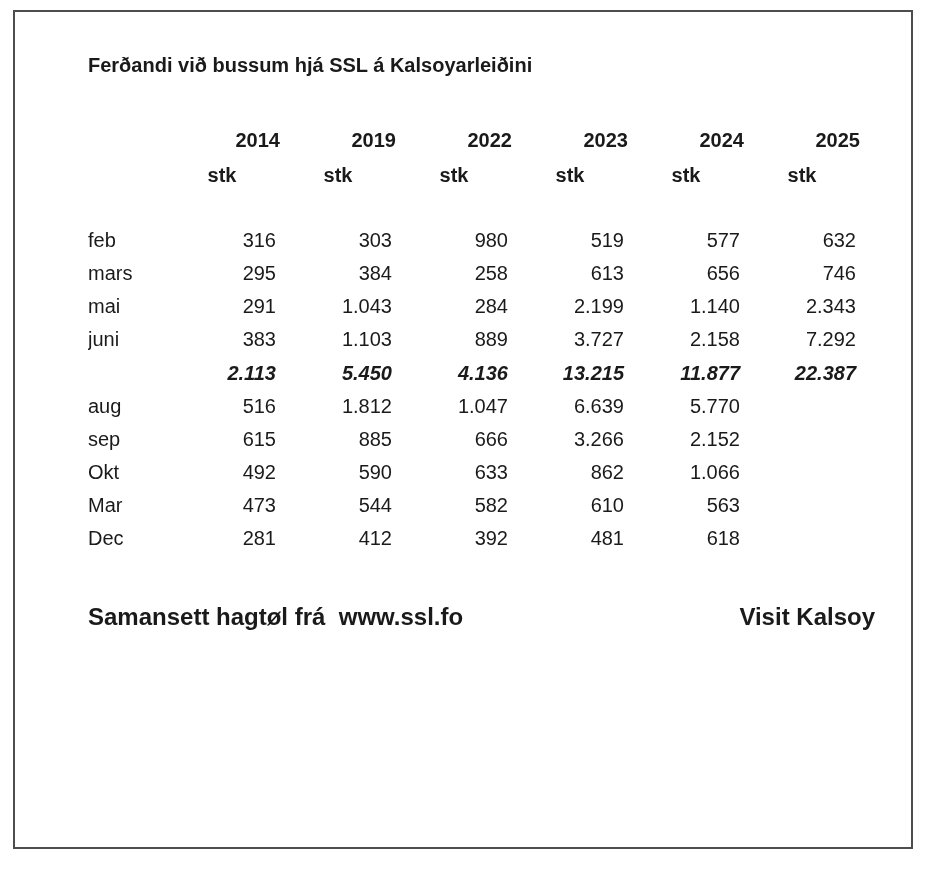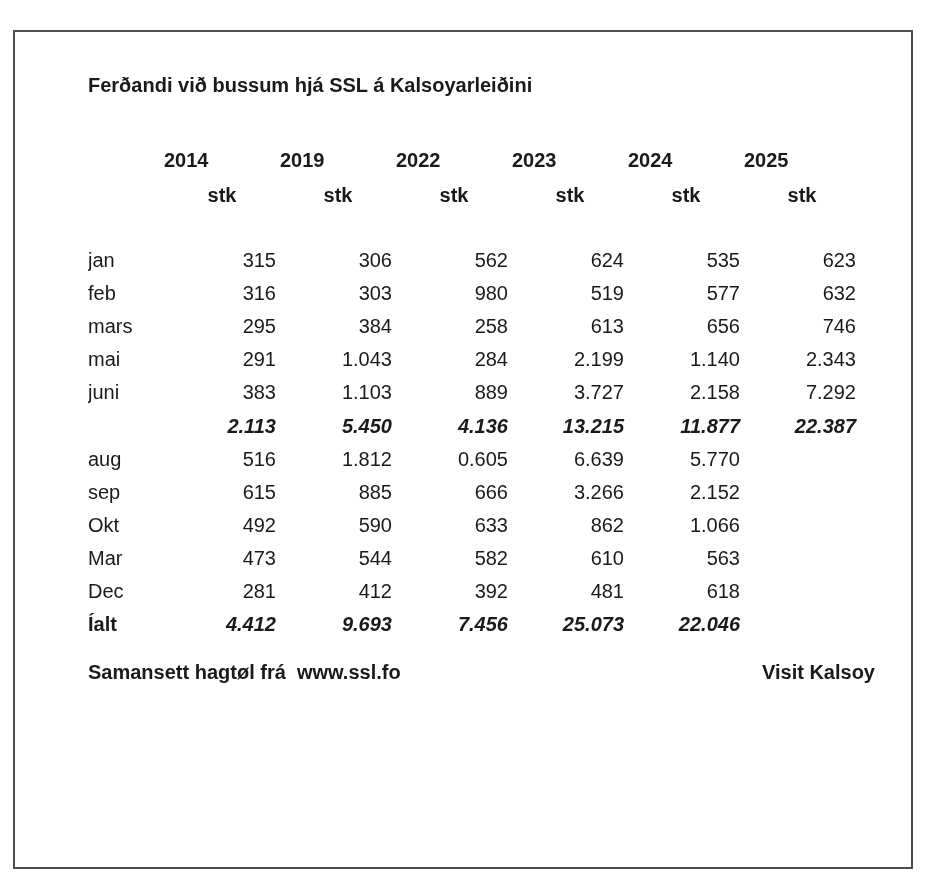--- a/index.html
+++ b/index.html
@@ -19,7 +19,7 @@
   .sheet {
     position: absolute;
     left: 13px;
-    top: 30px;
+    top: 10px;
     width: 900px;
     height: 839px;
     box-sizing: border-box;

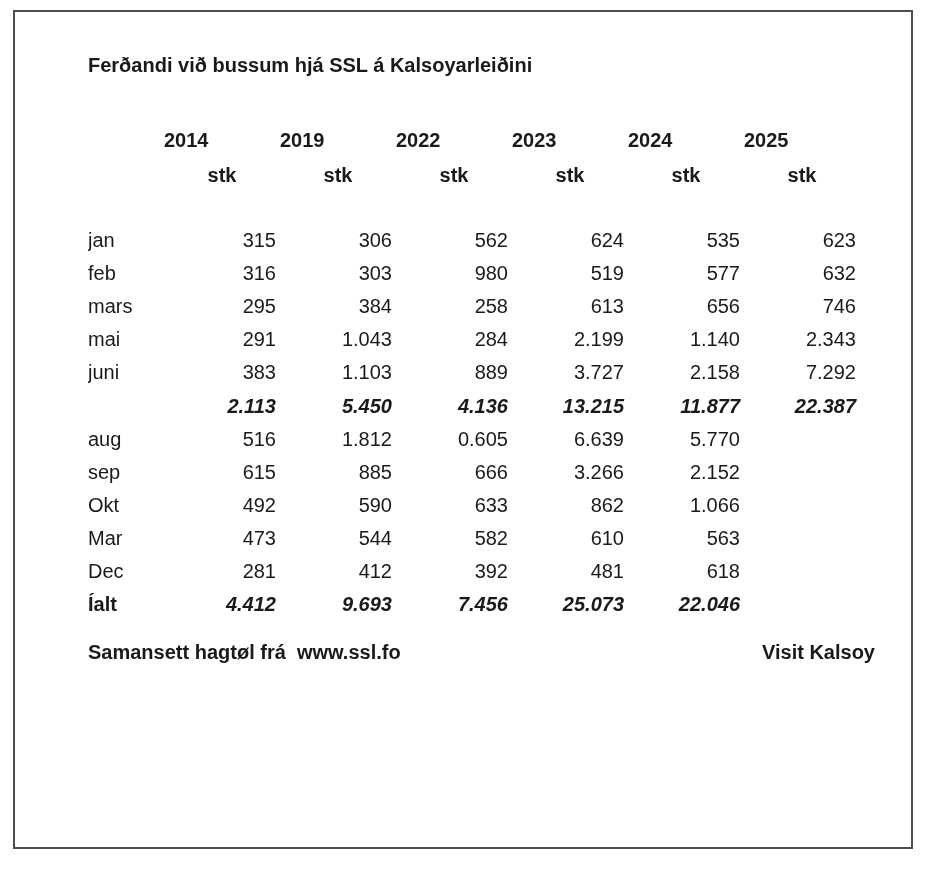--- a/index.html
+++ b/index.html
@@ -50,7 +50,7 @@
   }
   tr.year-row th {
     font-weight: bold;
-    text-align: left;
+    text-align: right;
     height: 35px;
     vertical-align: middle;
   }

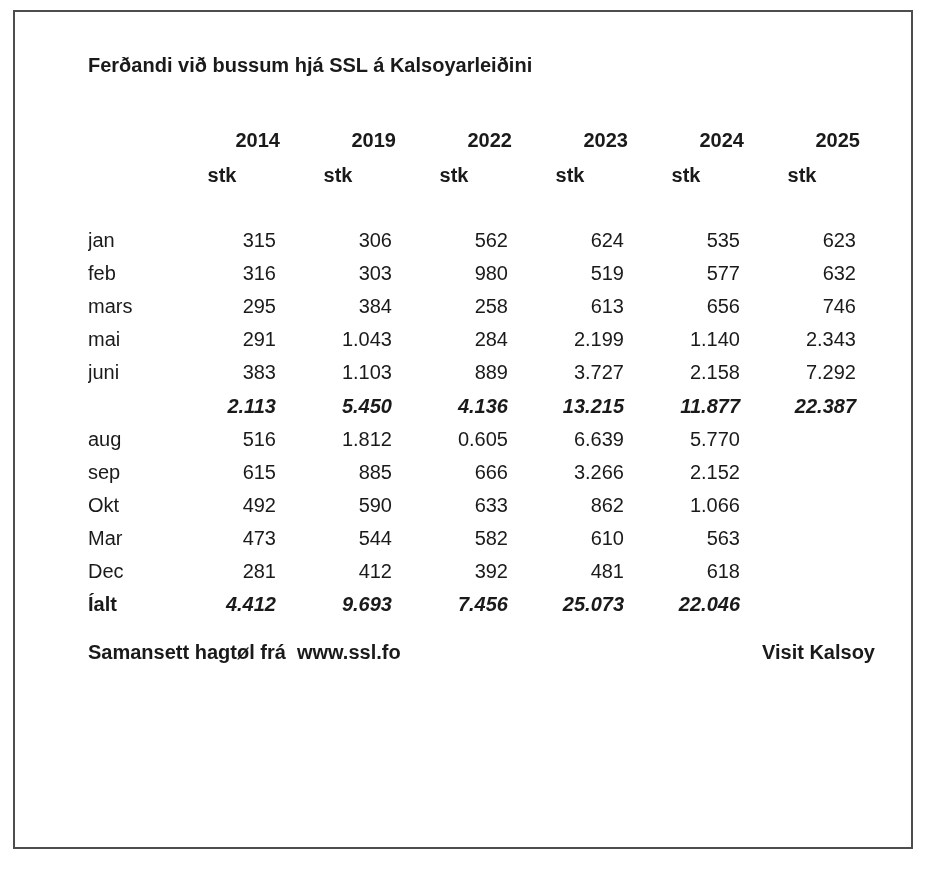--- a/index.html
+++ b/index.html
@@ -128,15 +128,6 @@
               <td colspan="7"></td>
             </tr>
             <tr class="month">
-              <td class="row-label">jan</td>
-              <td class="num">315</td>
-              <td class="num">306</td>
-              <td class="num">562</td>
-              <td class="num">624</td>
-              <td class="num">535</td>
-              <td class="num">623</td>
-            </tr>
-            <tr class="month">
               <td class="row-label">feb</td>
               <td class="num">316</td>
               <td class="num">303</td>

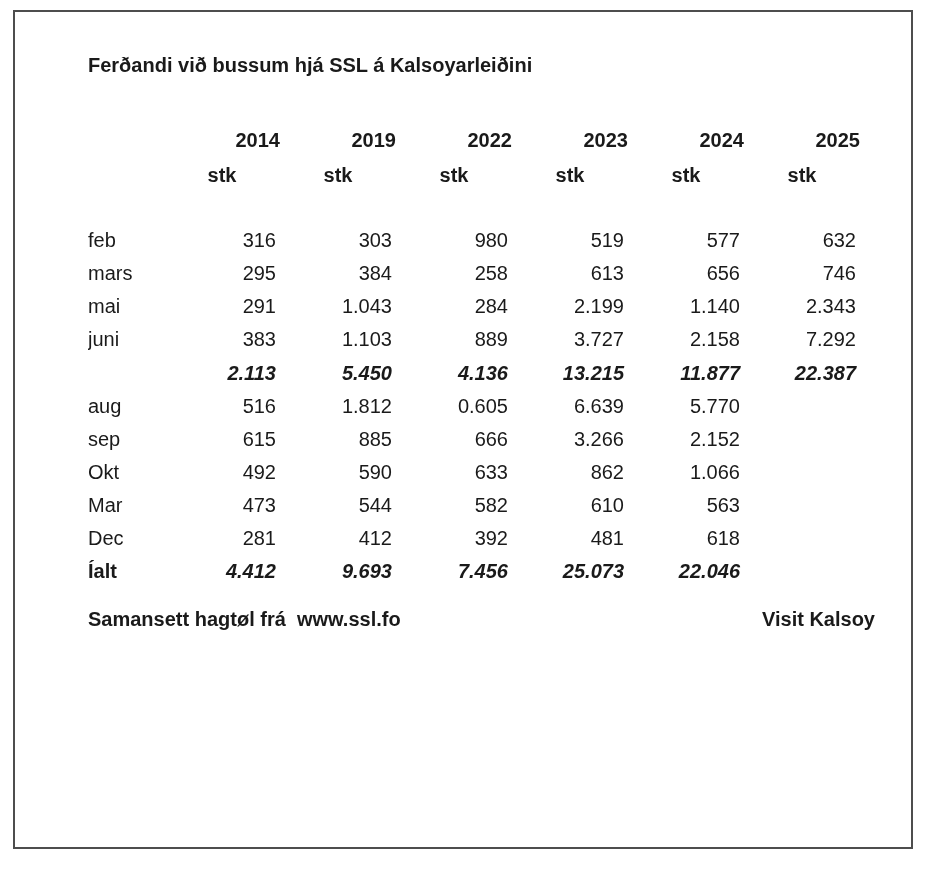--- a/index.html
+++ b/index.html
@@ -176,7 +176,7 @@
               <td class="row-label">aug</td>
               <td class="num">516</td>
               <td class="num">1.812</td>
-              <td class="num">0.605</td>
+              <td class="num">1.047</td>
               <td class="num">6.639</td>
               <td class="num">5.770</td>
               <td class="num"></td>

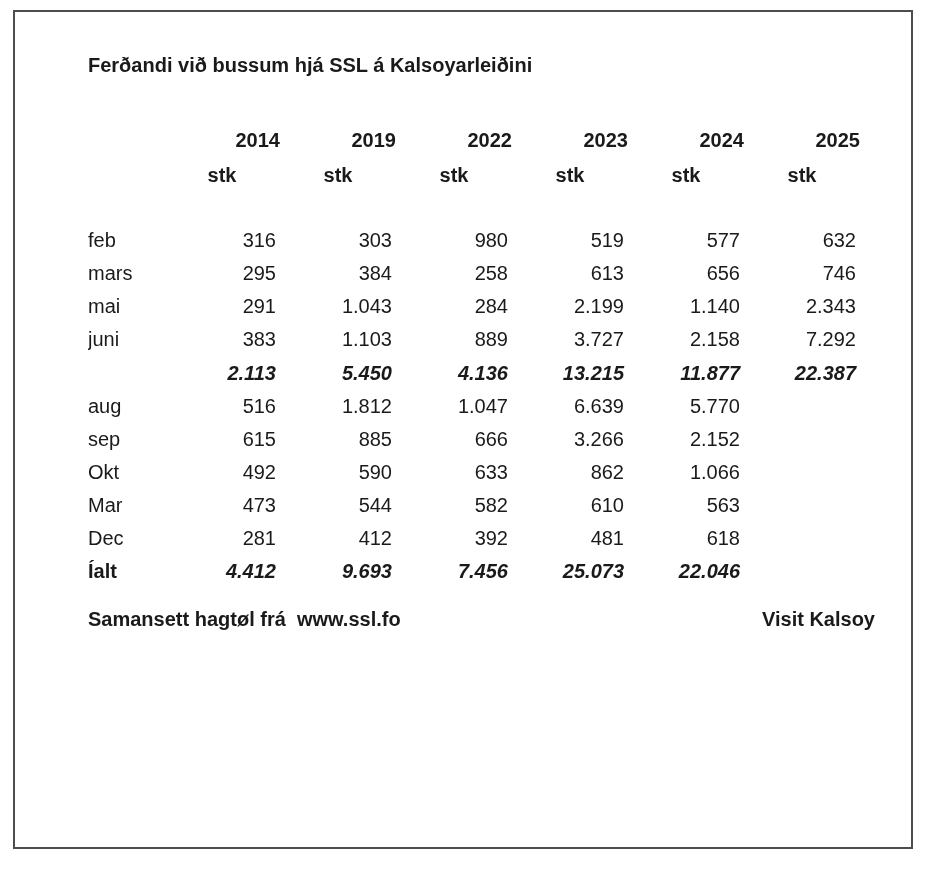--- a/index.html
+++ b/index.html
@@ -217,15 +217,6 @@
               <td class="num">618</td>
               <td class="num"></td>
             </tr>
-            <tr class="total">
-              <td class="row-label">Íalt</td>
-              <td class="num">4.412</td>
-              <td class="num">9.693</td>
-              <td class="num">7.456</td>
-              <td class="num">25.073</td>
-              <td class="num">22.046</td>
-              <td class="num"></td>
-            </tr>
           </tbody>
       </table>
 

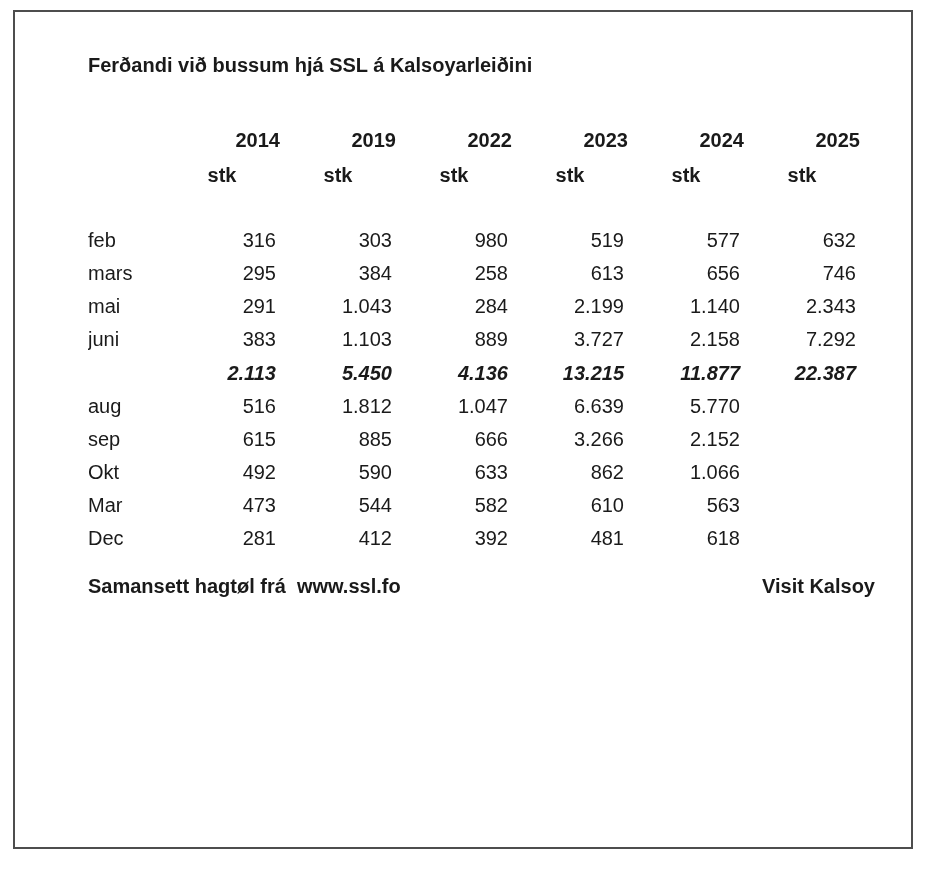--- a/index.html
+++ b/index.html
@@ -73,11 +73,11 @@
   tr.subtotal td { height: 34px; }
   tr.total td.row-label { font-weight: bold; }
   .footer {
-    margin-top: 20px;
+    margin-top: 48px;
     display: flex;
     justify-content: space-between;
     align-items: flex-end;
-    font-size: 20px;
+    font-size: 24px;
     font-weight: bold;
   }
   .footer .source { white-space: pre; }

